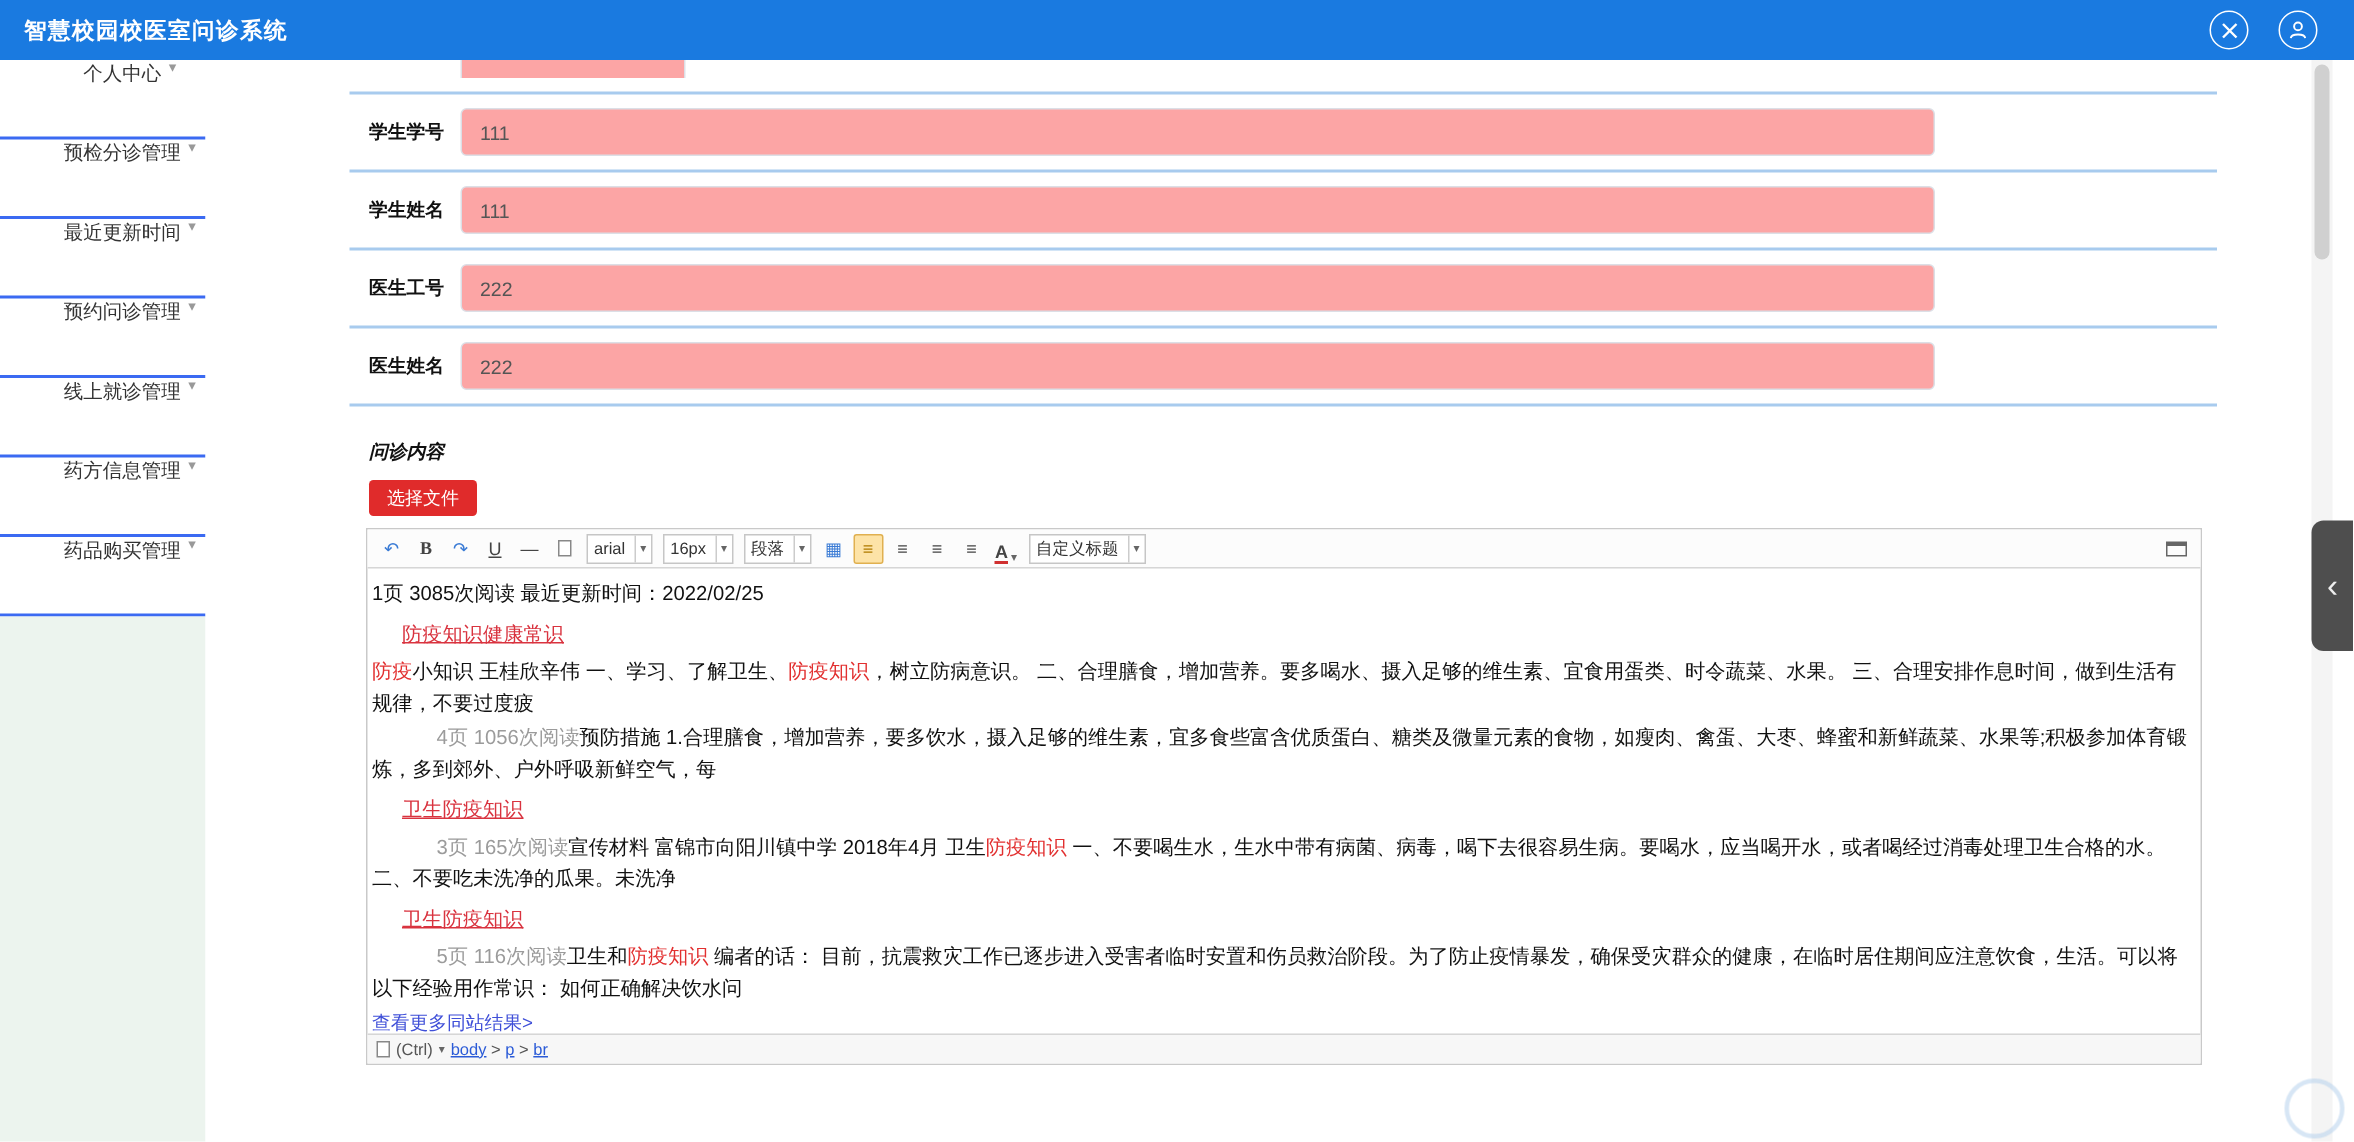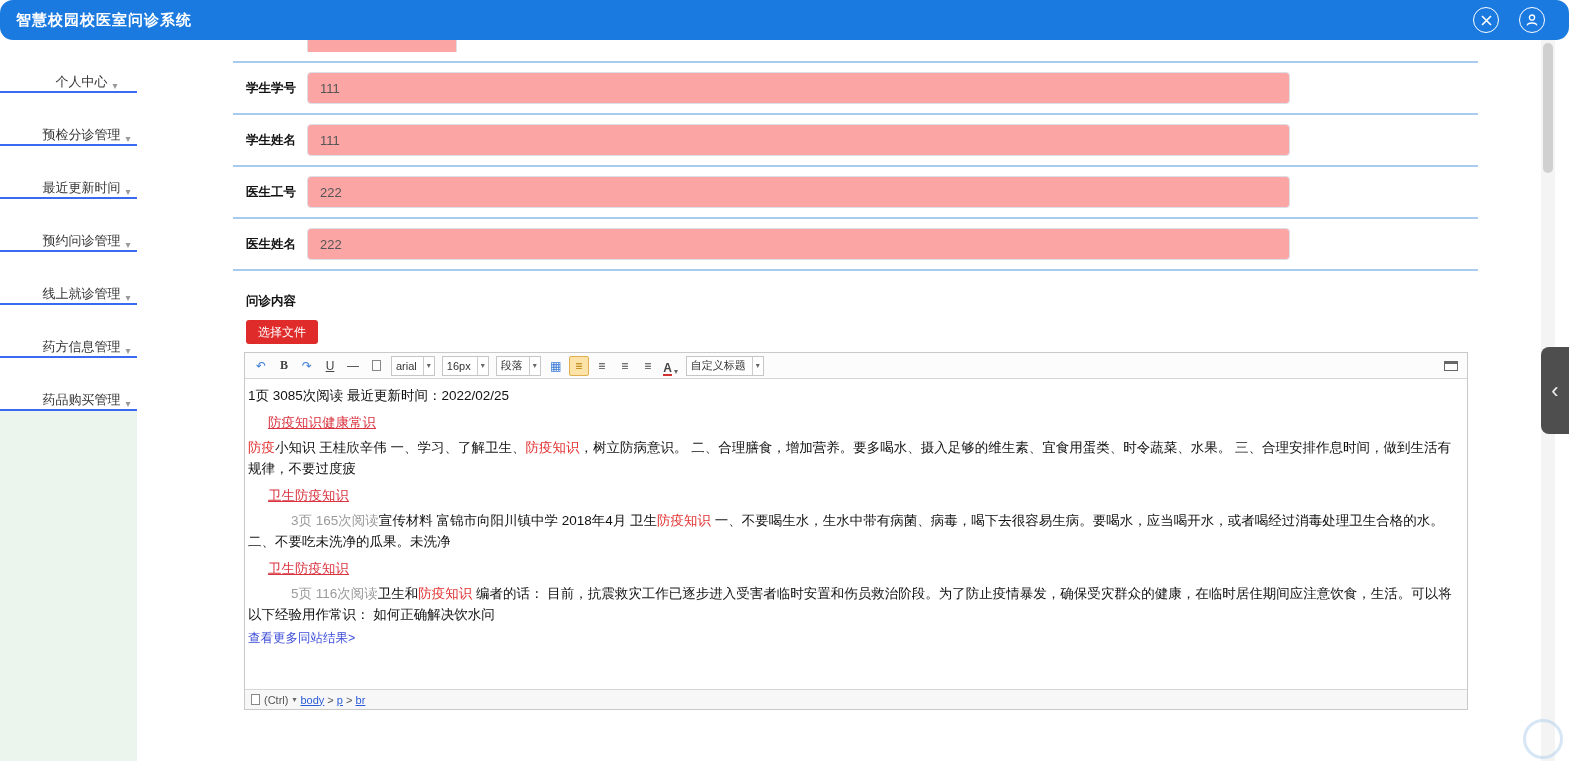--- a/index.html
+++ b/index.html
@@ -9,7 +9,7 @@
   
   .topbar { position:fixed; top:0; left:0; width:1569px; height:40px;
     background:var(--topbar-bg,#1a7ae0); display:flex; align-items:center;
-    justify-content:space-between; padding:0 16px; z-index:20;border-radius:13px; }
+    justify-content:space-between; padding:0 16px; z-index:20; }
   .topbar-title { color:#fff; font-size:15px; font-weight:bold; letter-spacing:1px; }
   .topbar-icons { display:flex; gap:20px; margin-right:8px; }
   .tb-icon { width:26px; height:26px; border:1.5px solid #fff; border-radius:50%;

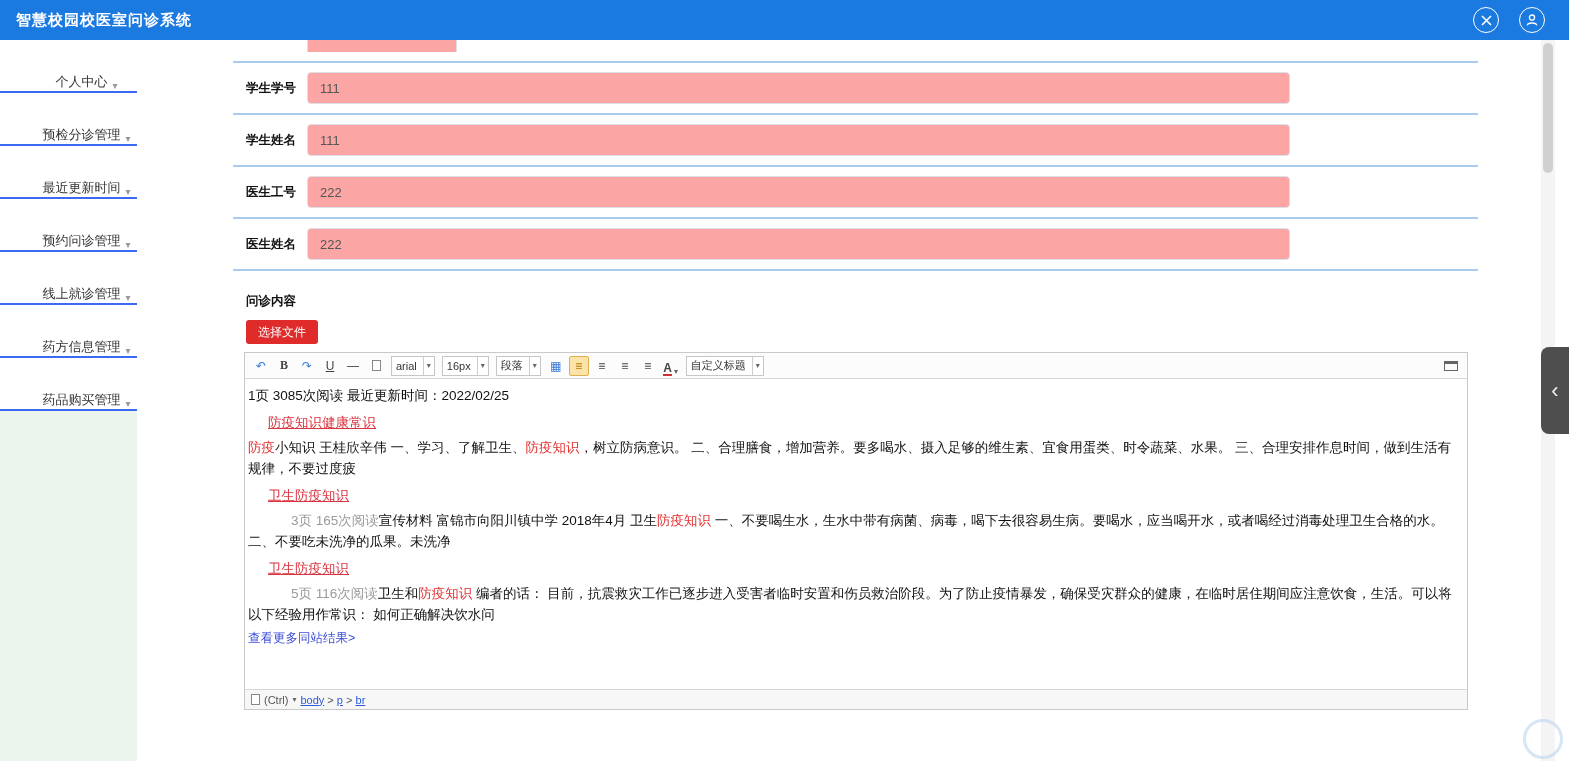--- a/index.html
+++ b/index.html
@@ -19,7 +19,7 @@
   .layout { position:absolute; top:40px; left:0; right:0; bottom:0; display:flex; }
   .sidebar { width:137px; flex:none; display:flex; flex-direction:column; background:#fff; }
   .side-item { height:53px; border-bottom:2px solid var(--sidebar-divider,#3b6af2);
-    display:flex; align-items:flex-end; justify-content:center; gap:5px;
+    display:flex; align-items:flex-start; justify-content:center; gap:5px;
     font-size:13px; color:#333; cursor:pointer;padding-left:36px; }
   .side-item .caret { color:#999; font-size:10px; }
   .sidebar-footer { flex:1; background:var(--sidebar-footer-bg,#ecf4ee); }

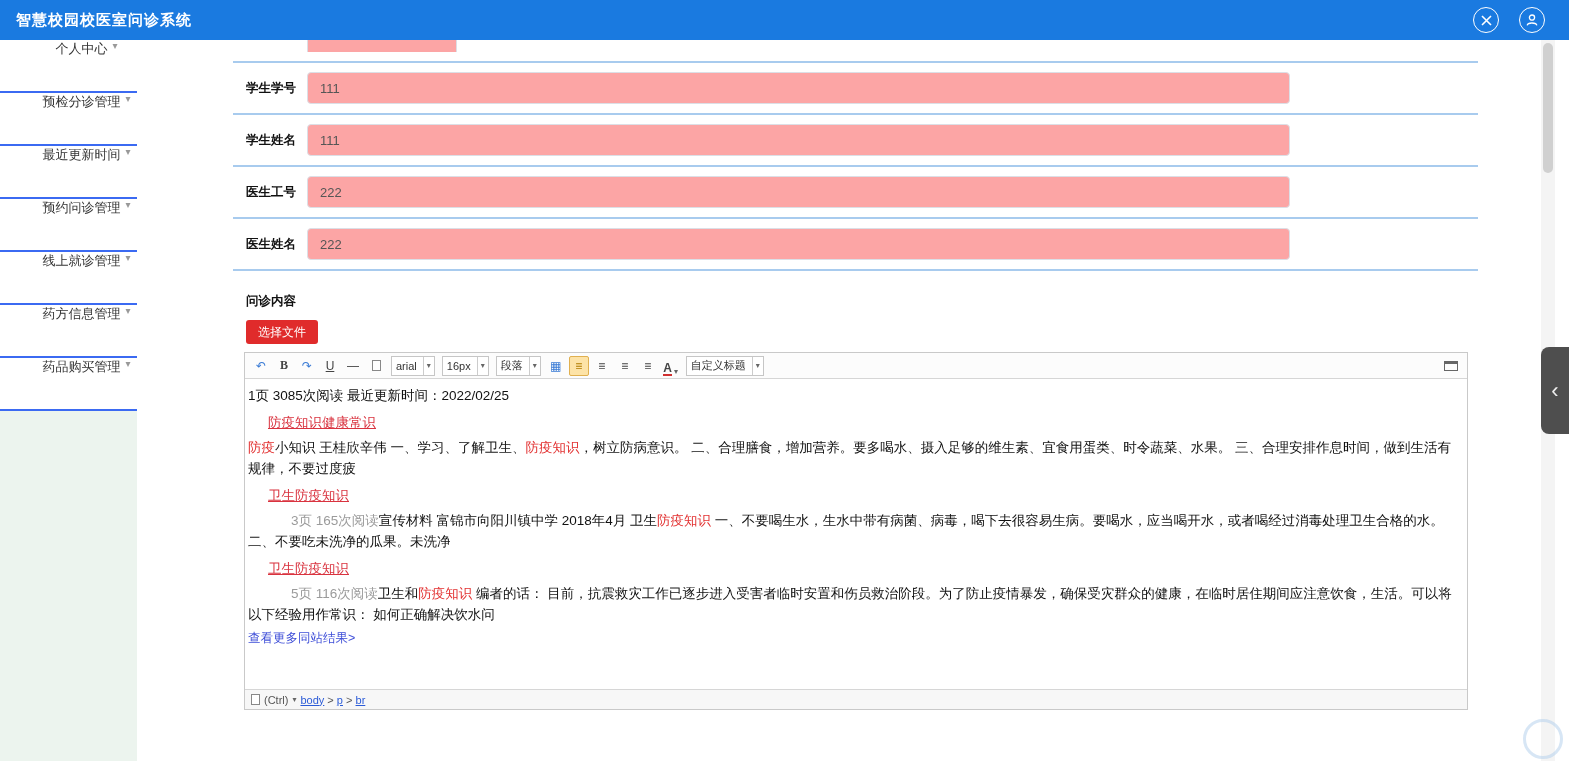--- a/index.html
+++ b/index.html
@@ -35,7 +35,7 @@
   .field-input { width:983px; height:32px; border:1px solid #dcdfe6; border-radius:4px;
     padding:0 12px; font-size:13px; color:#555; outline:none; background:#fca5a5;
     font-family:"Liberation Sans","DejaVu Sans",sans-serif; }
-  .content-label { margin:22px 0 0 29px; font-size:12.5px; font-weight:bold; color:#111; height:16px; }
+  .content-label { margin:22px 0 0 29px; font-size:12.5px; font-weight:bold; color:#111; height:16px;font-style:italic; }
   .file-btn { margin:11px 0 0 29px; height:24px; padding:0 12px; border:none; border-radius:3px;
     background:var(--file-button-bg,#e02b2b); color:#fff; font-size:12px; cursor:pointer;
     font-family:"Liberation Sans","DejaVu Sans",sans-serif; display:block; }

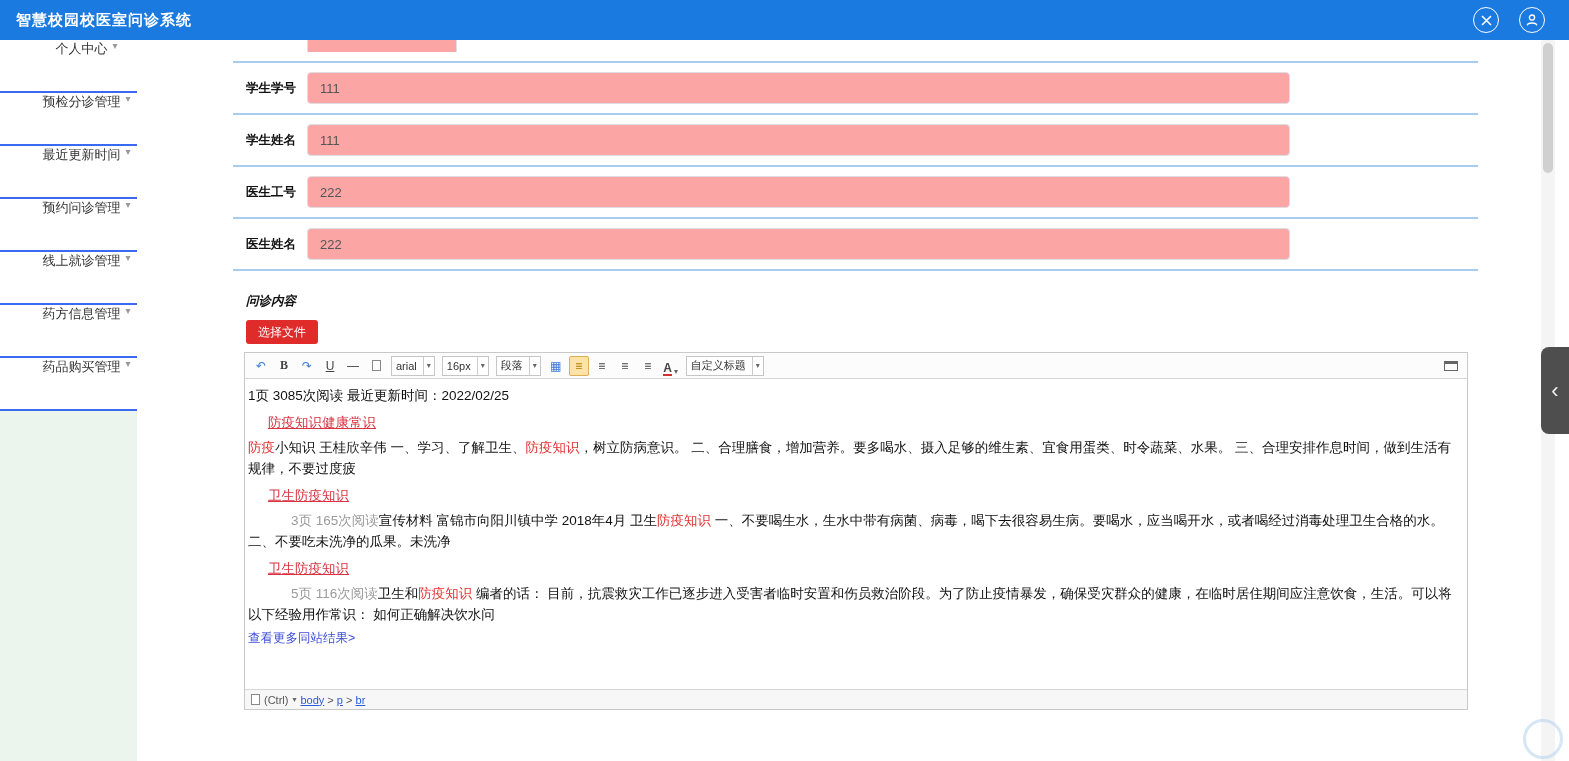--- a/index.html
+++ b/index.html
@@ -228,6 +228,7 @@
             <div class="ep plain"><span class="seg-plain">1页  3085次阅读 最近更新时间：2022/02/25</span></div>
             <div class="ep link-row"><span class="seg-red-link">防疫知识健康常识</span></div>
             <div class="ep plain"><span class="seg-red">防疫</span><span class="seg-plain">小知识 王桂欣辛伟 一、学习、了解卫生、</span><span class="seg-red">防疫知识</span><span class="seg-plain">，树立防病意识。 二、合理膳食，增加营养。要多喝水、摄入足够的维生素、宜食用蛋类、时令蔬菜、水果。 三、合理安排作息时间，做到生活有规律，不要过度疲</span></div>
+            <div class="ep indent"><span class="seg-gray">4页    1056次阅读</span><span class="seg-plain">预防措施 1.合理膳食，增加营养，要多饮水，摄入足够的维生素，宜多食些富含优质蛋白、糖类及微量元素的食物，如瘦肉、禽蛋、大枣、蜂蜜和新鲜蔬菜、水果等;积极参加体育锻炼，多到郊外、户外呼吸新鲜空气，每</span></div>
             <div class="ep link-row"><span class="seg-red-link">卫生防疫知识</span></div>
             <div class="ep indent"><span class="seg-gray">3页    165次阅读</span><span class="seg-plain">宣传材料 富锦市向阳川镇中学 2018年4月 卫生</span><span class="seg-red">防疫知识</span><span class="seg-plain"> 一、不要喝生水，生水中带有病菌、病毒，喝下去很容易生病。要喝水，应当喝开水，或者喝经过消毒处理卫生合格的水。二、不要吃未洗净的瓜果。未洗净</span></div>
             <div class="ep link-row"><span class="seg-red-link">卫生防疫知识</span></div>

